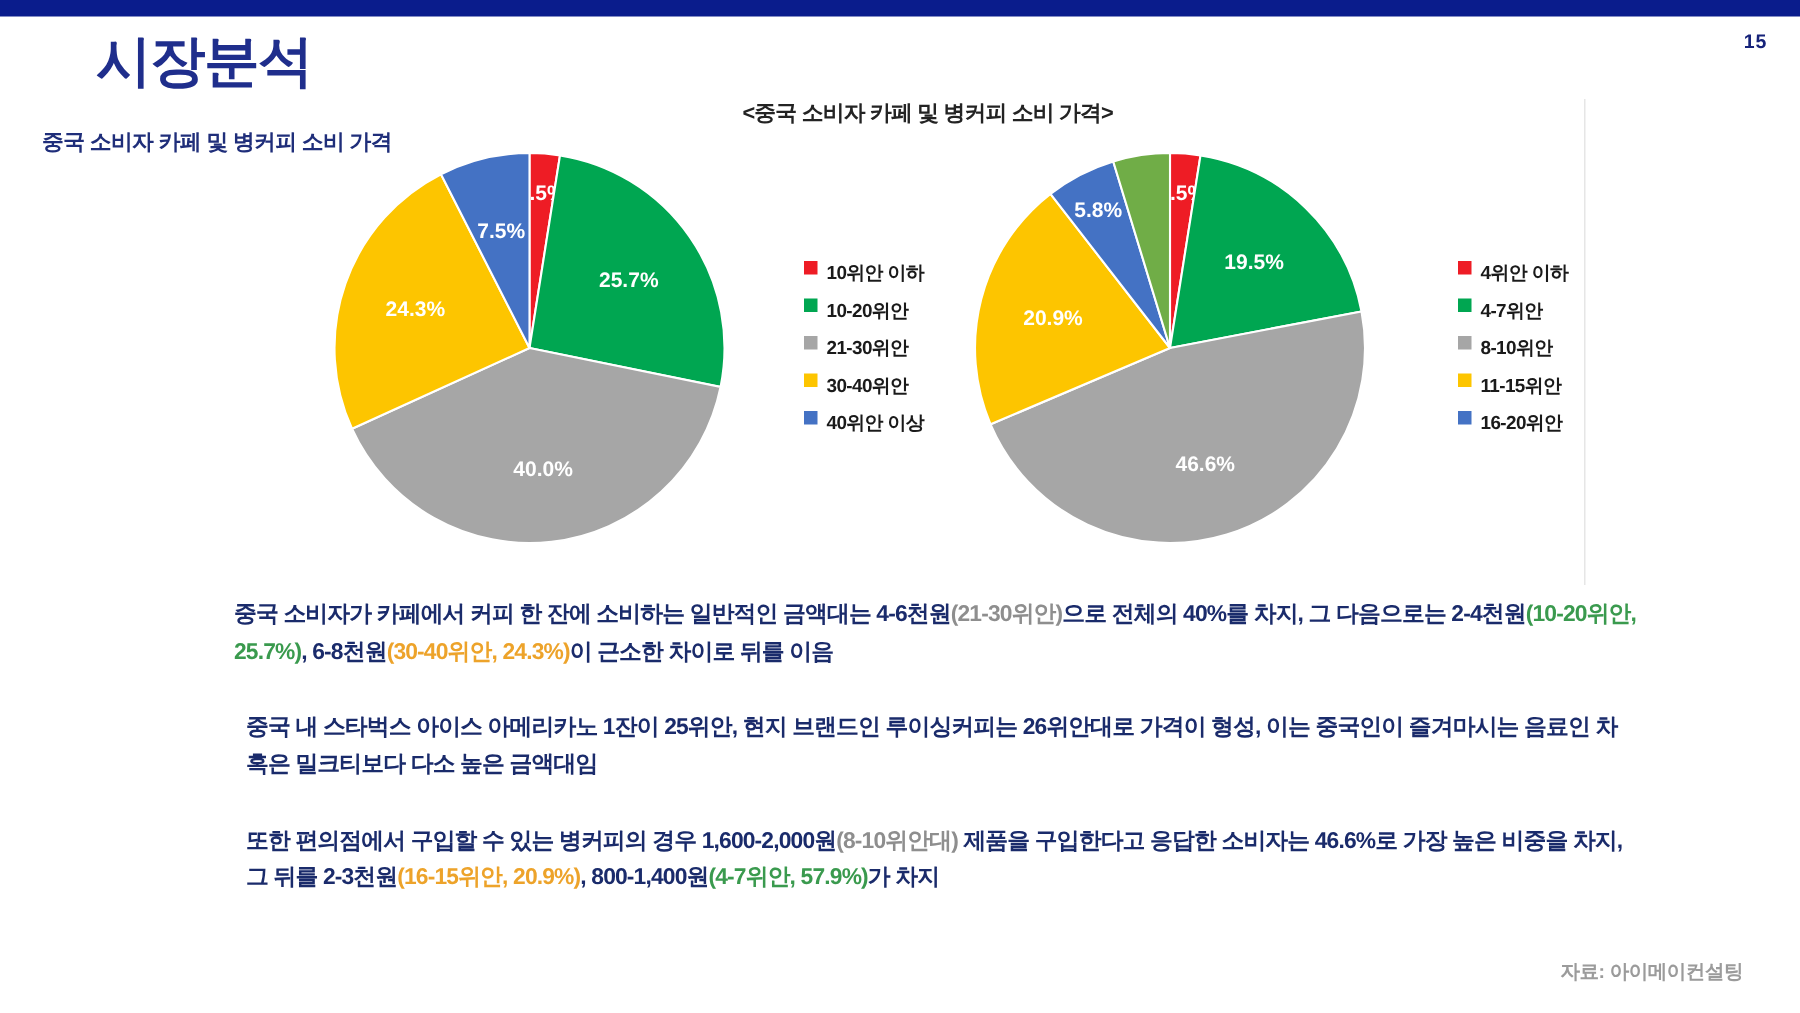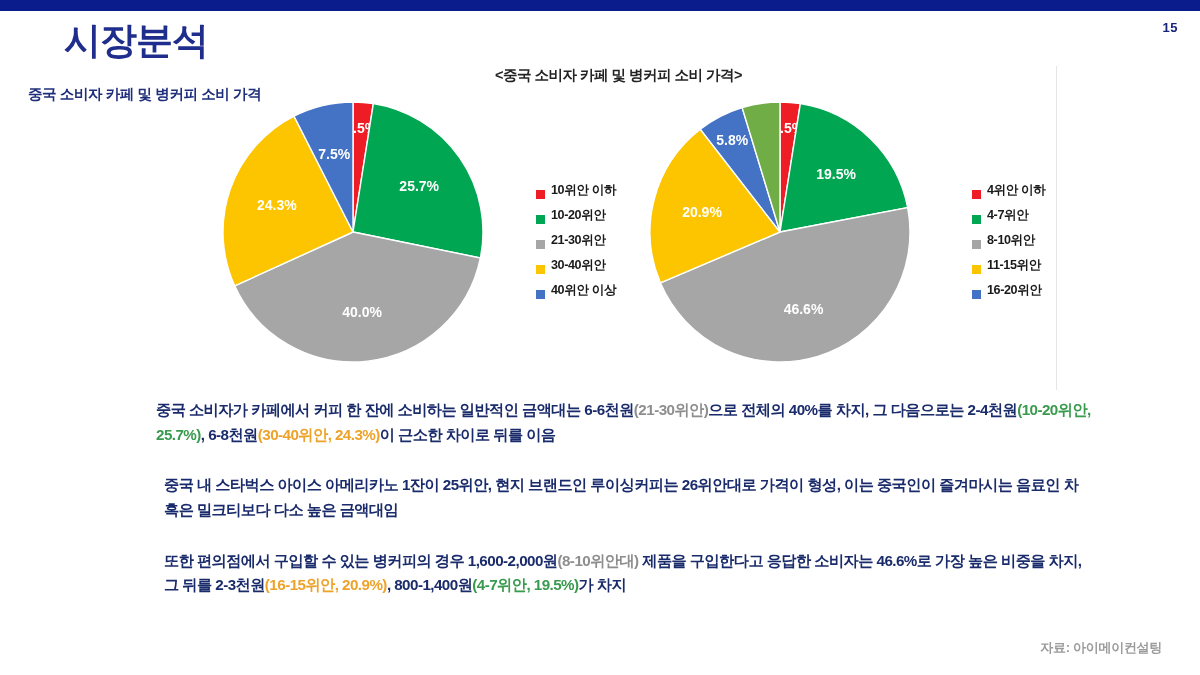--- a/index.html
+++ b/index.html
@@ -110,7 +110,7 @@
   .legend.right { left: 360px; }
   .legend-row {
     display: flex;
-    align-items: flex-end;
+    align-items: flex-start;
     height: 25px;
     white-space: nowrap;
   }

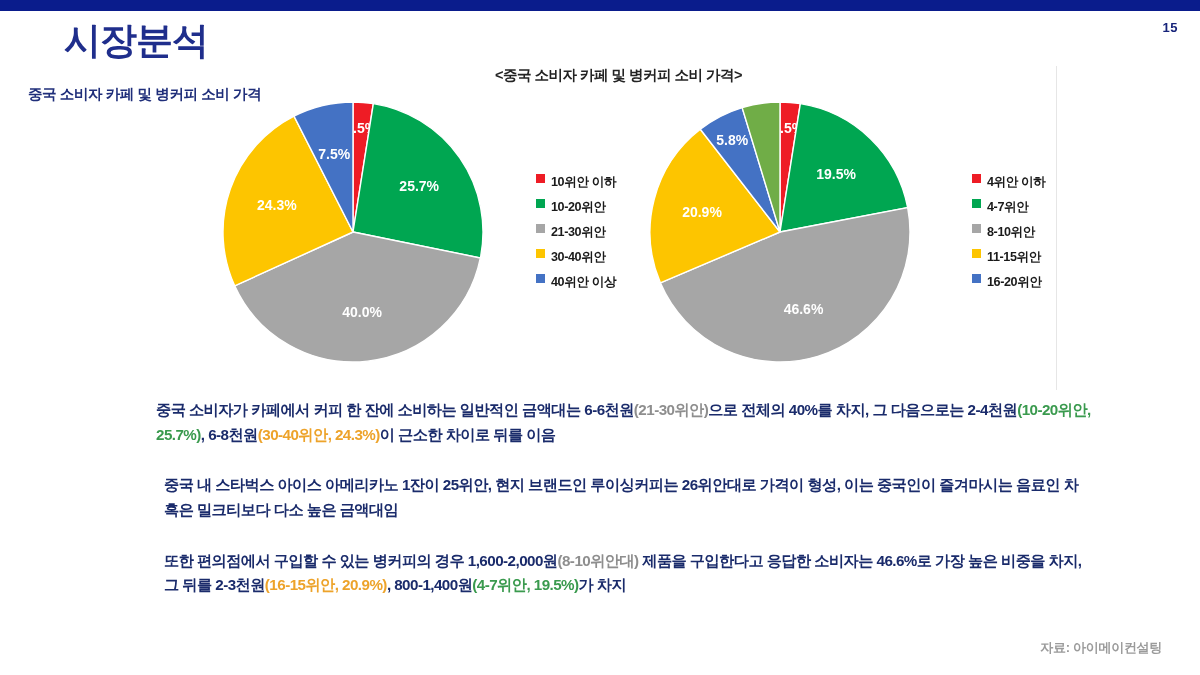--- a/index.html
+++ b/index.html
@@ -250,7 +250,7 @@
   <div class="body-copy">
 
     <p class="para">
-      <span>중국 소비자가 카페에서 커피 한 잔에 소비하는 일반적인 금액대는 6-6천원</span><span class="hl-gray">(21-30위안)</span><span>으로 전체의 40%를 차지, 그 다음으로는 2-4천원</span><span class="hl-green">(10-20위안, 25.7%)</span><span>, 6-8천원</span><span class="hl-orange">(30-40위안, 24.3%)</span><span>이 근소한 차이로 뒤를 이음</span>
+      <span>중국 소비자가 카페에서 커피 한 잔에 소비하는 일반적인 금액대는 4-6천원</span><span class="hl-gray">(21-30위안)</span><span>으로 전체의 40%를 차지, 그 다음으로는 2-4천원</span><span class="hl-green">(10-20위안, 25.7%)</span><span>, 6-8천원</span><span class="hl-orange">(30-40위안, 24.3%)</span><span>이 근소한 차이로 뒤를 이음</span>
     </p>
 
     <p class="para indent">중국 내 스타벅스 아이스 아메리카노 1잔이 25위안, 현지 브랜드인 루이싱커피는 26위안대로 가격이 형성, 이는 중국인이 즐겨마시는 음료인 차 혹은 밀크티보다 다소 높은 금액대임</p>

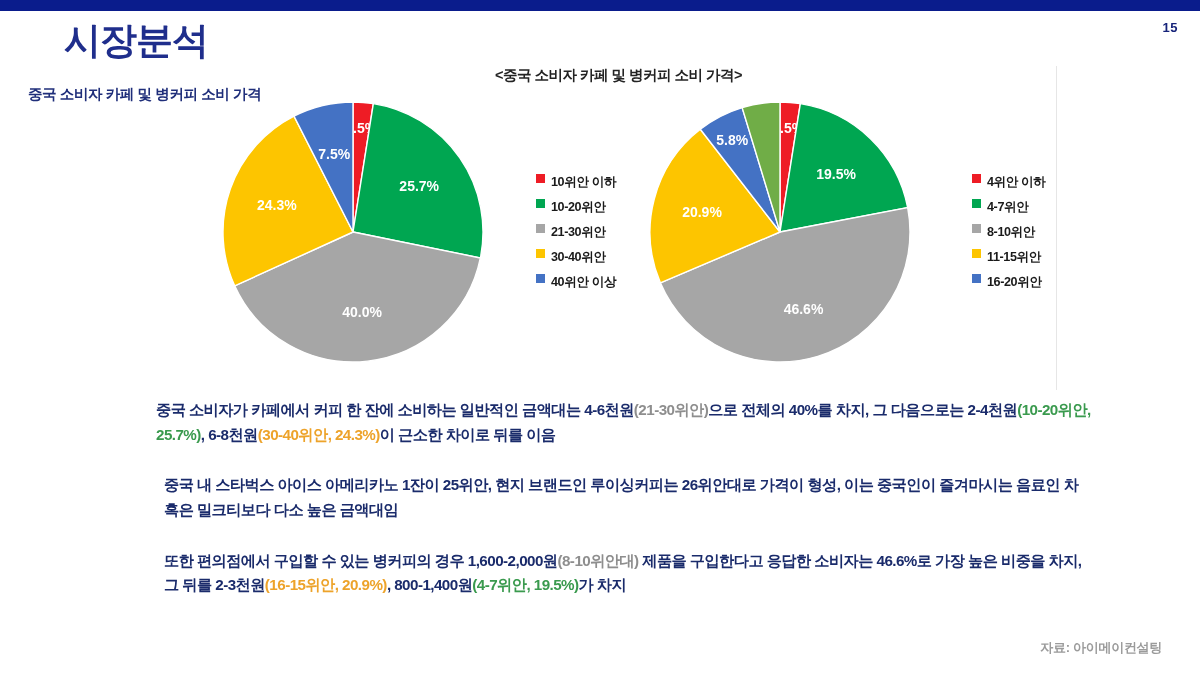--- a/index.html
+++ b/index.html
@@ -256,7 +256,7 @@
     <p class="para indent">중국 내 스타벅스 아이스 아메리카노 1잔이 25위안, 현지 브랜드인 루이싱커피는 26위안대로 가격이 형성, 이는 중국인이 즐겨마시는 음료인 차 혹은 밀크티보다 다소 높은 금액대임</p>
 
     <p class="para indent">
-      <span>또한 편의점에서 구입할 수 있는 병커피의 경우 1,600-2,000원</span><span class="hl-gray">(8-10위안대)</span><span> 제품을 구입한다고 응답한 소비자는 46.6%로 가장 높은 비중을 차지, 그 뒤를 2-3천원</span><span class="hl-orange">(16-15위안, 20.9%)</span><span>, 800-1,400원</span><span class="hl-green">(4-7위안, 19.5%)</span><span>가 차지</span>
+      <span>또한 편의점에서 구입할 수 있는 병커피의 경우 1,600-2,000원</span><span class="hl-gray">(8-10위안대)</span><span> 제품을 구입한다고 응답한 소비자는 46.6%로 가장 높은 비중을 차지, 그 뒤를 2-3천원</span><span class="hl-orange">(16-15위안, 20.9%)</span><span>, 800-1,400원</span><span class="hl-green">(4-7위안, 57.9%)</span><span>가 차지</span>
     </p>
 
   </div>

